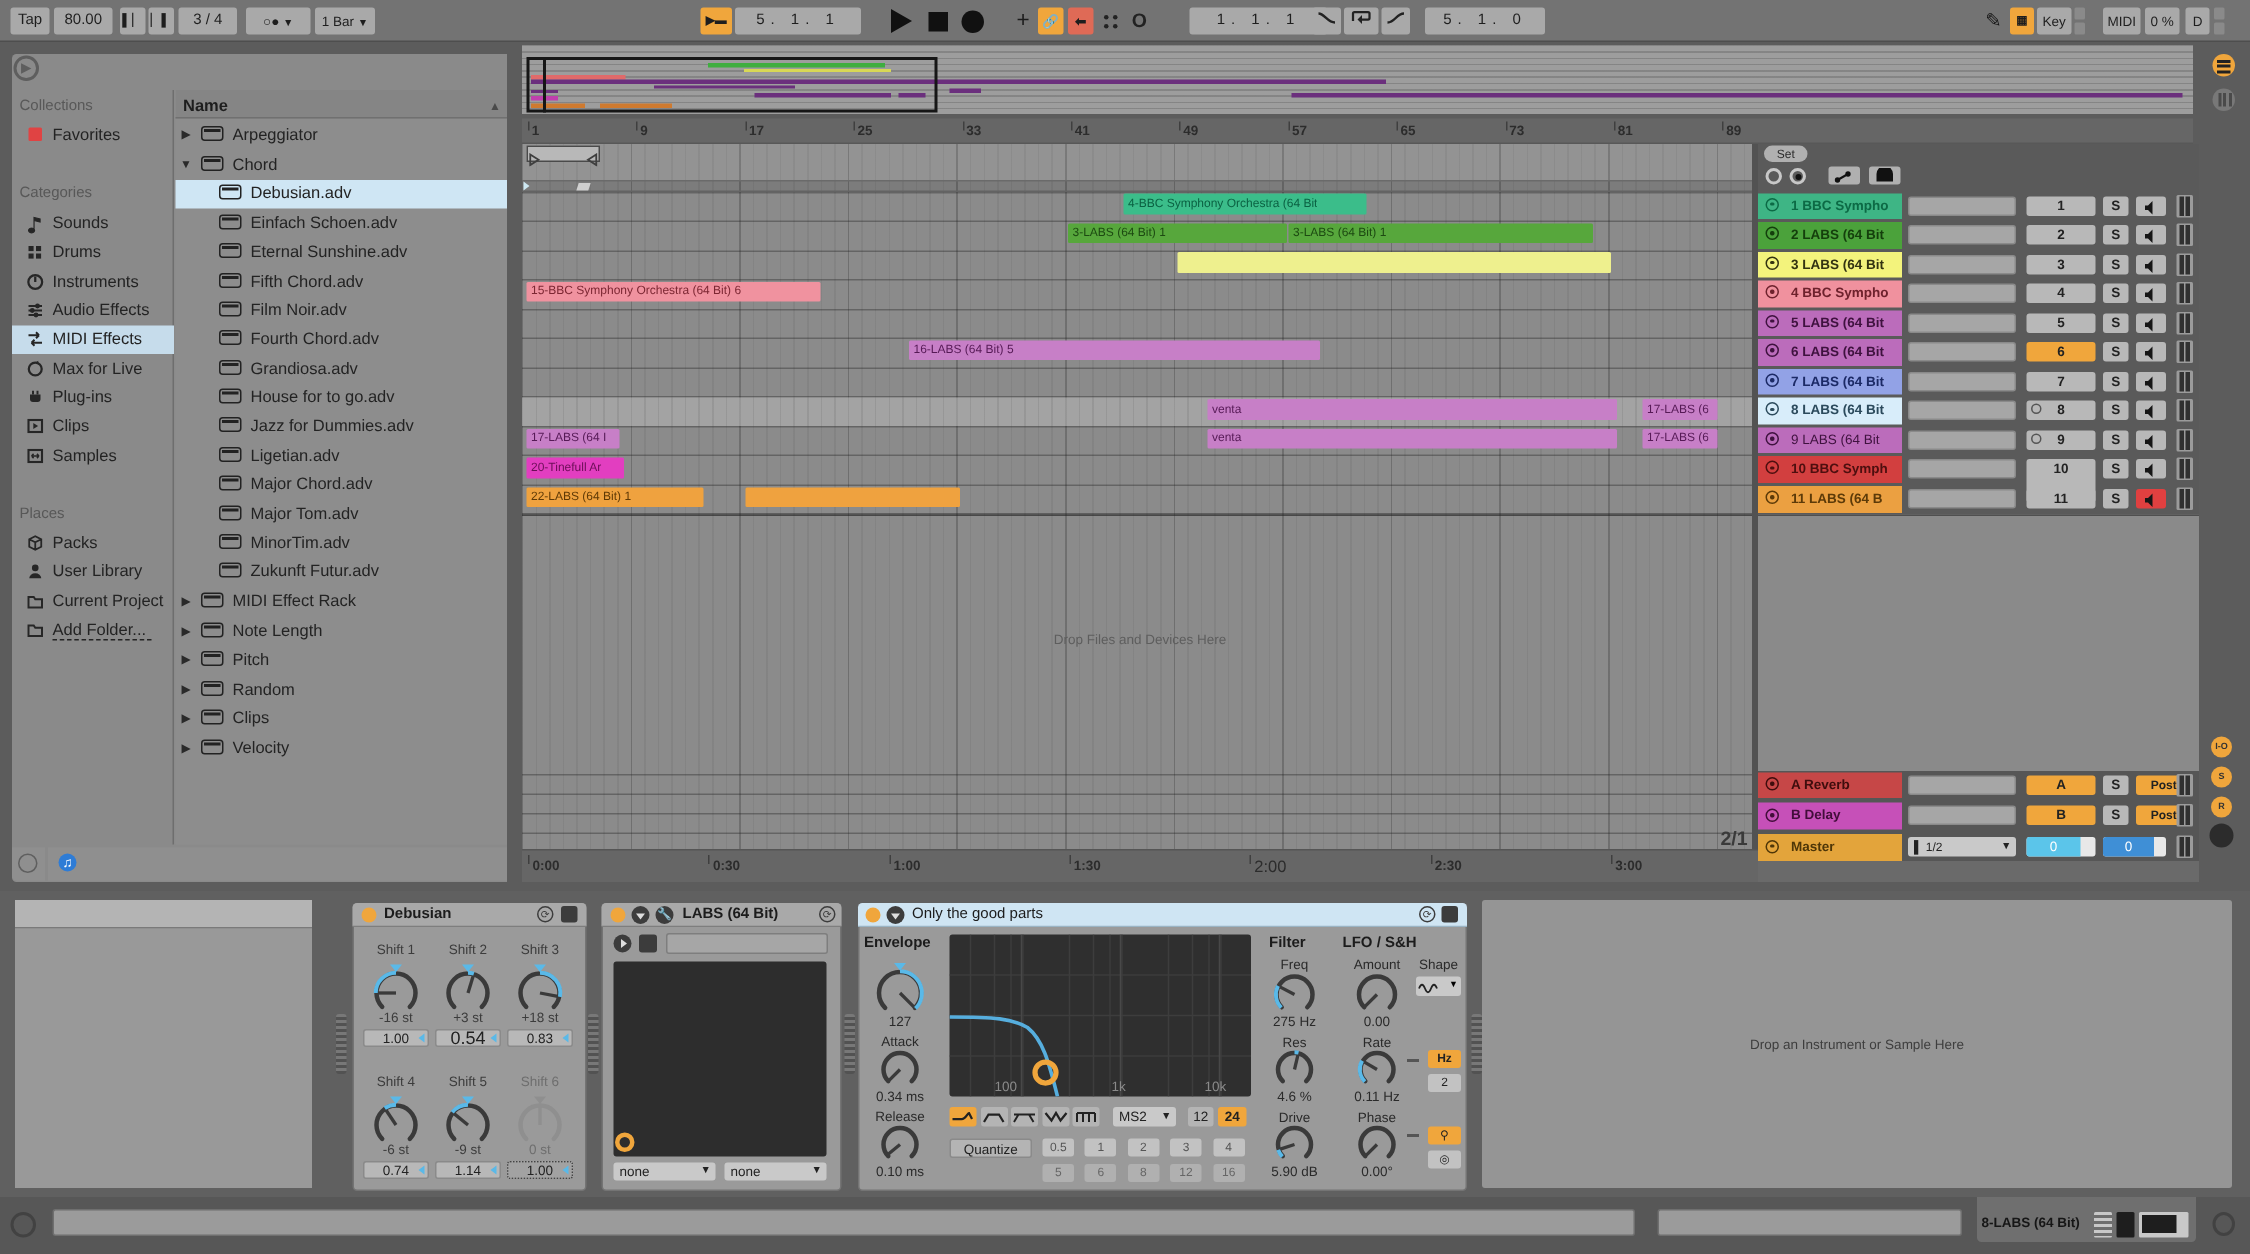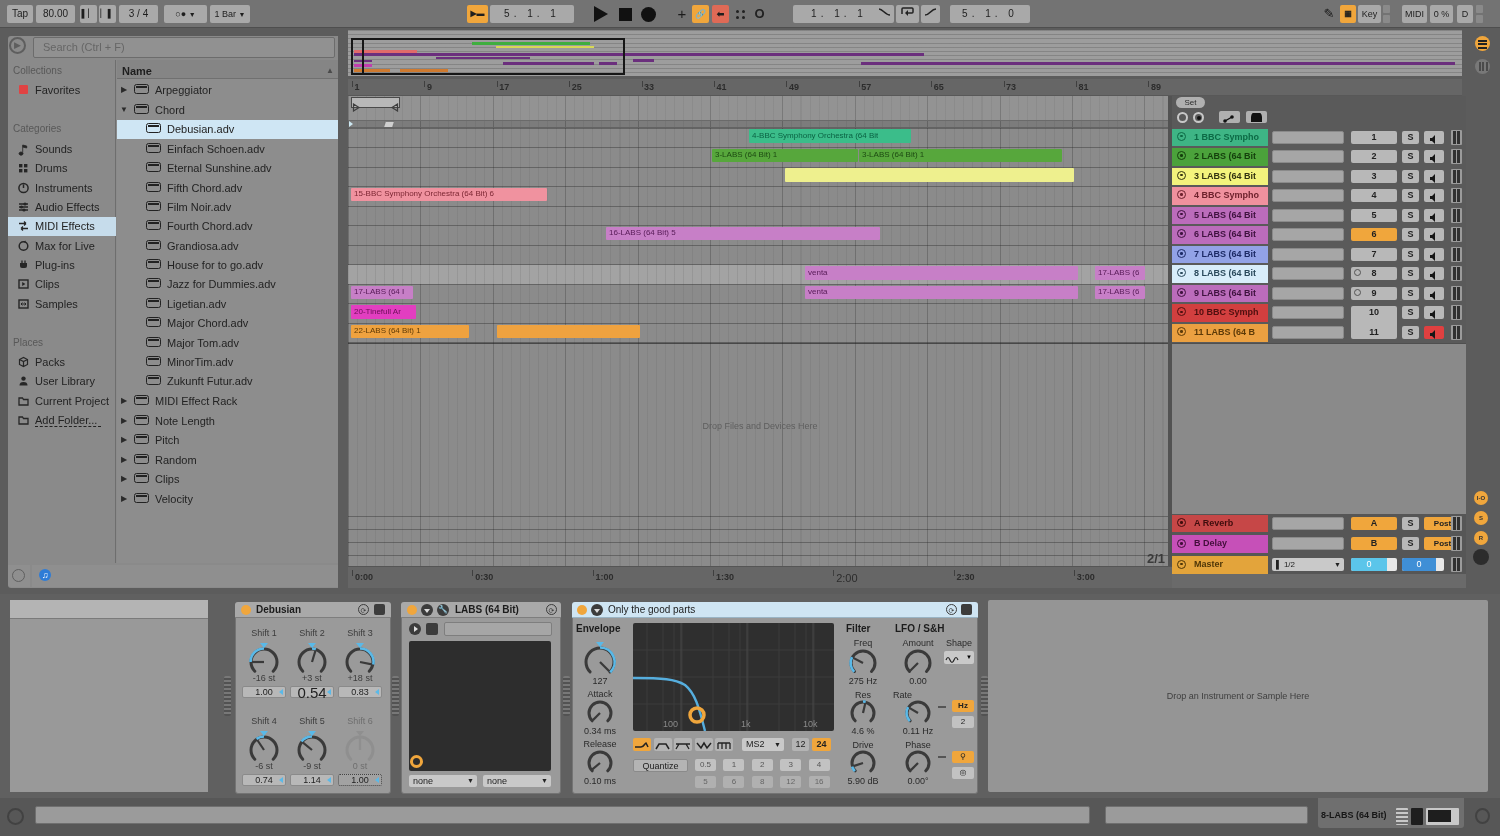--- a/index.html
+++ b/index.html
@@ -55,7 +55,6 @@
 <div class="a" style="left:1476px;top:15px;width:7px;height:8px;background:#8a8a8a;border-radius:1px"></div>
 <div class="a" style="left:8px;top:36px;width:330px;height:552px;background:#8a8a8a;border-radius:3px 0 0 3px"></div>
 <div class="a" style="left:9px;top:37px;width:17px;height:17px;border:2px solid #5e5e5e;border-radius:50%;color:#5e5e5e;font-size:9px;line-height:13px;text-align:center">▶</div>
-<div class="a" style="left:33px;top:37px;width:302px;height:21px;background:#919191;border:1px solid #6c6c6c;border-radius:2px;color:#666;font-size:11px;line-height:19px;padding-left:9px">Search (Ctrl + F)</div>
 <div class="a" style="left:8px;top:60px;width:108px;height:503px;background:#8a8a8a;border-right:1px solid #6e6e6e"></div>
 <div class="a" style="left:117px;top:60px;width:221px;height:503px;background:#8d8d8d"></div>
 <div class="a" style="left:8px;top:217px;width:108px;height:19px;background:#c6dcEB"></div>

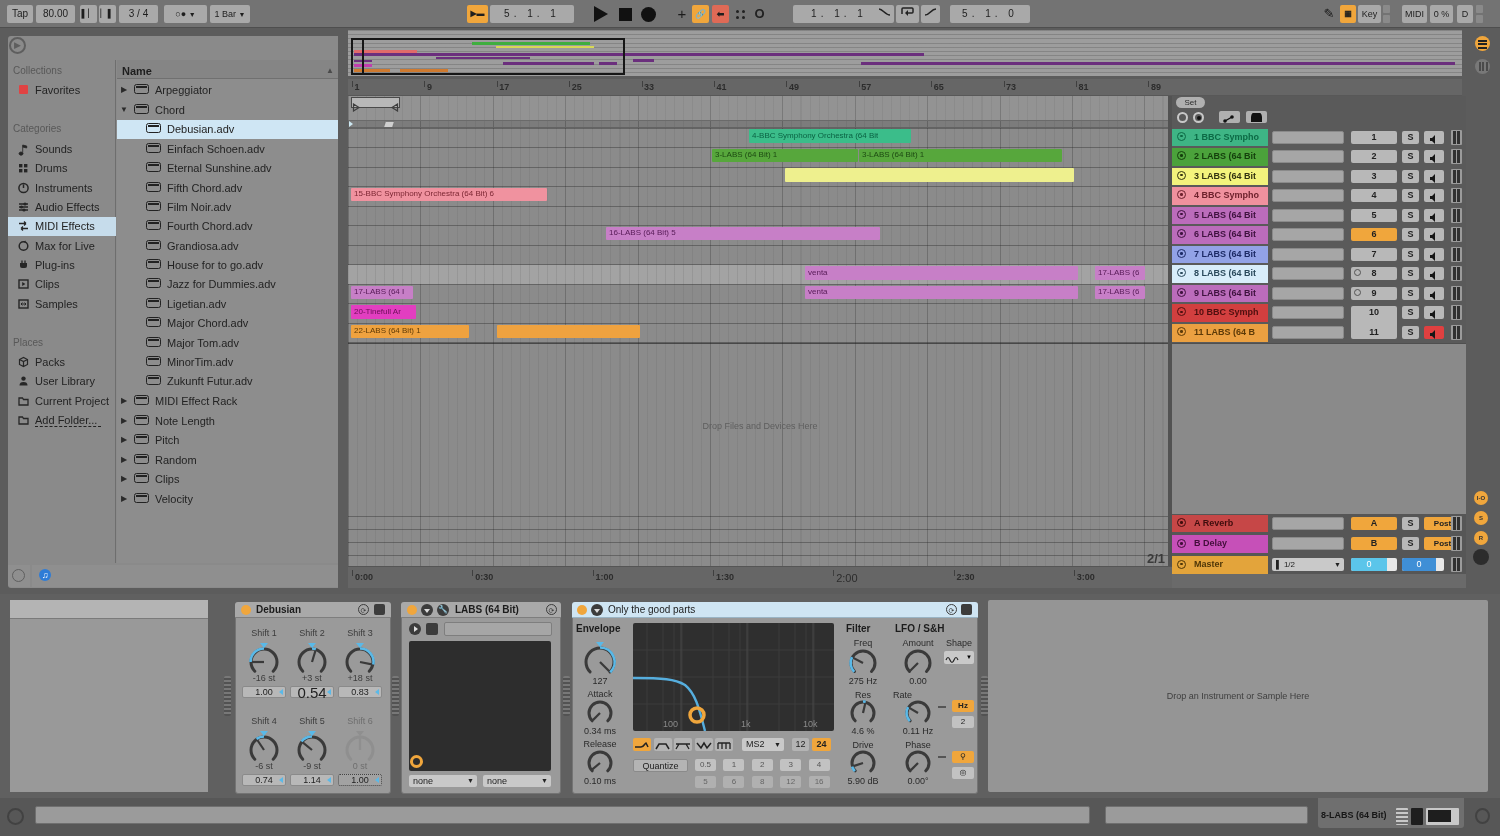--- a/index.html
+++ b/index.html
@@ -499,7 +499,7 @@
 <div class="a" style="left:1177px;top:287.9px;width:9px;height:9px;border:1.6px solid #3f123f;border-radius:50%">
       <div style="position:absolute;left:2.2px;top:2.2px;width:2.6px;height:2.6px;background:#3f123f;border-radius:50%"></div>
     </div>
-<div class="a t" style="left:1194px;top:287.9px;width:72px;height:12px;color:#3f123f;font-size:9px;font-weight:bold">9 LABS (64 Bit</div>
+<div class="a t" style="left:1194px;top:287.9px;width:72px;height:12px;color:#3f123f;font-size:9px;font-weight:normal">9 LABS (64 Bit</div>
 <div class="a" style="left:1272px;top:286.9px;width:72px;height:13px;background:#a6a6a6;border:1px solid #8a8a8a;border-radius:2px"></div>
 <div class="a" style="left:1351px;top:286.9px;width:46px;height:13px;background:#b8b8b8;border-radius:2px;color:#222;font-size:9px;line-height:13px;text-align:center;font-weight:bold"><div style="position:absolute;left:3px;top:2px;width:5px;height:5px;border:1px solid #555;border-radius:50%"></div>9</div>
 <div class="a" style="left:1402px;top:286.9px;width:17px;height:13px;background:#b8b8b8;border-radius:2px;color:#222;font-size:9px;line-height:13px;text-align:center;font-weight:bold">S</div>

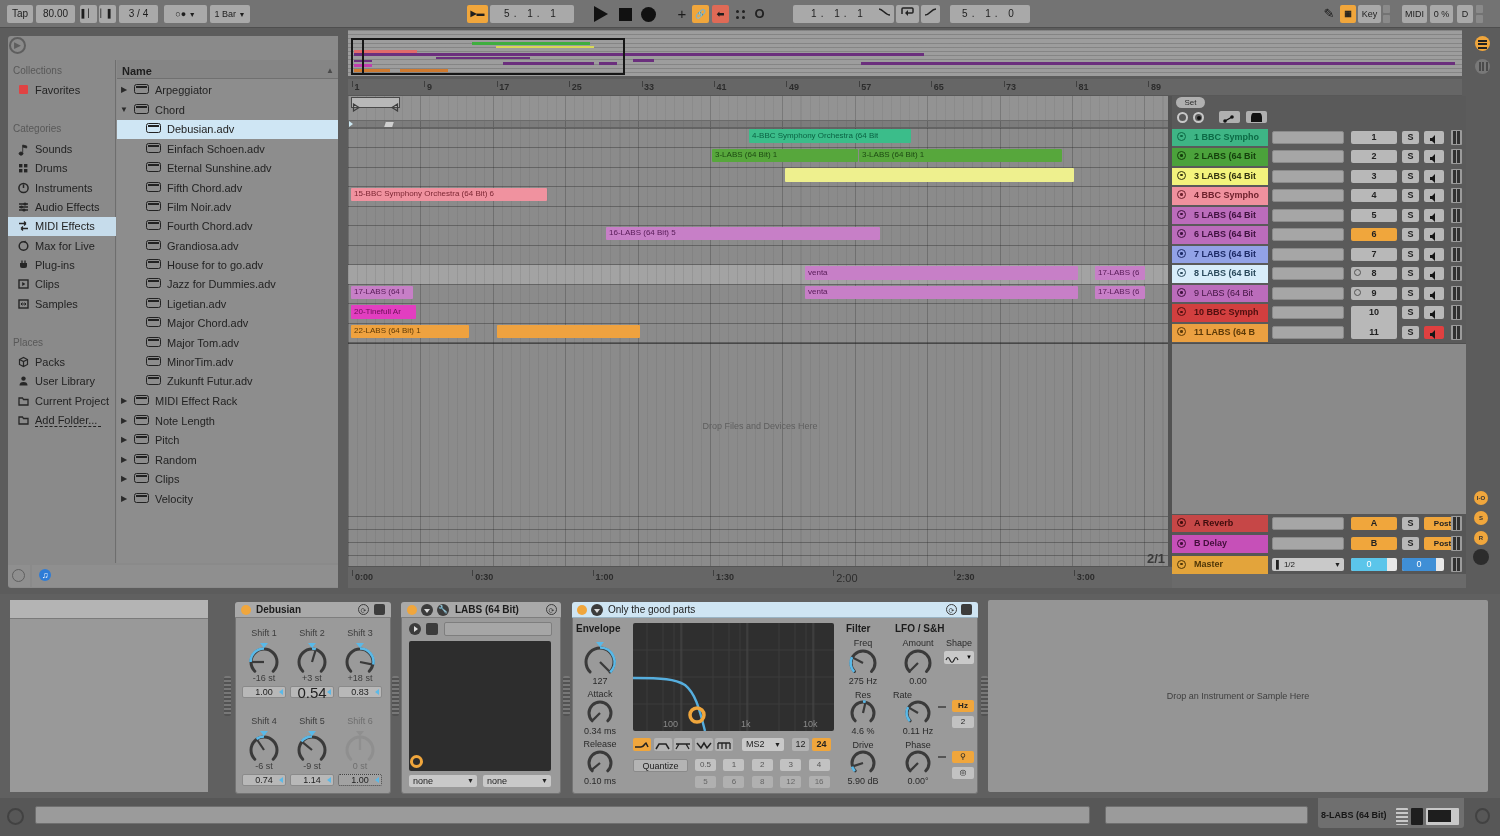--- a/index.html
+++ b/index.html
@@ -626,7 +626,7 @@
       <path d="M16 3 L24 3 L20 8 Z" fill="#5ab9e8"></path>
     </svg>
 <div class="a" style="left:288px;top:673px;width:48px;height:10px;color:#3c3c3c;font-size:9px;text-align:center">+3 st</div>
-<div class="a" style="left:290px;top:686px;width:44px;height:12px;background:#b8b8b8;border:1px solid #8a8a8a;border-radius:2px;color:#222;font-size:15px;line-height:11px;text-align:center">0.54 <span style="position:absolute;right:2px;top:2px;width:0;height:0;border-right:4px solid #5ab9e8;border-top:3.5px solid transparent;border-bottom:3.5px solid transparent"></span></div>
+<div class="a" style="left:290px;top:686px;width:44px;height:12px;background:#b8b8b8;border:1px solid #8a8a8a;border-radius:2px;color:#222;font-size:12px;line-height:11px;text-align:center">0.54 <span style="position:absolute;right:2px;top:2px;width:0;height:0;border-right:4px solid #5ab9e8;border-top:3.5px solid transparent;border-bottom:3.5px solid transparent"></span></div>
 <div class="a" style="left:336px;top:628px;width:48px;height:11px;color:#3c3c3c;font-size:9px;text-align:center">Shift 3</div>
 <svg class="a" style="left:340px;top:640px" width="40" height="40" viewBox="0 0 40 40">
       <path d="M10.8 31.2 A13 13 0 1 1 29.2 31.2" stroke="#3a3a3a" stroke-width="3" fill="none" stroke-linecap="round"></path>

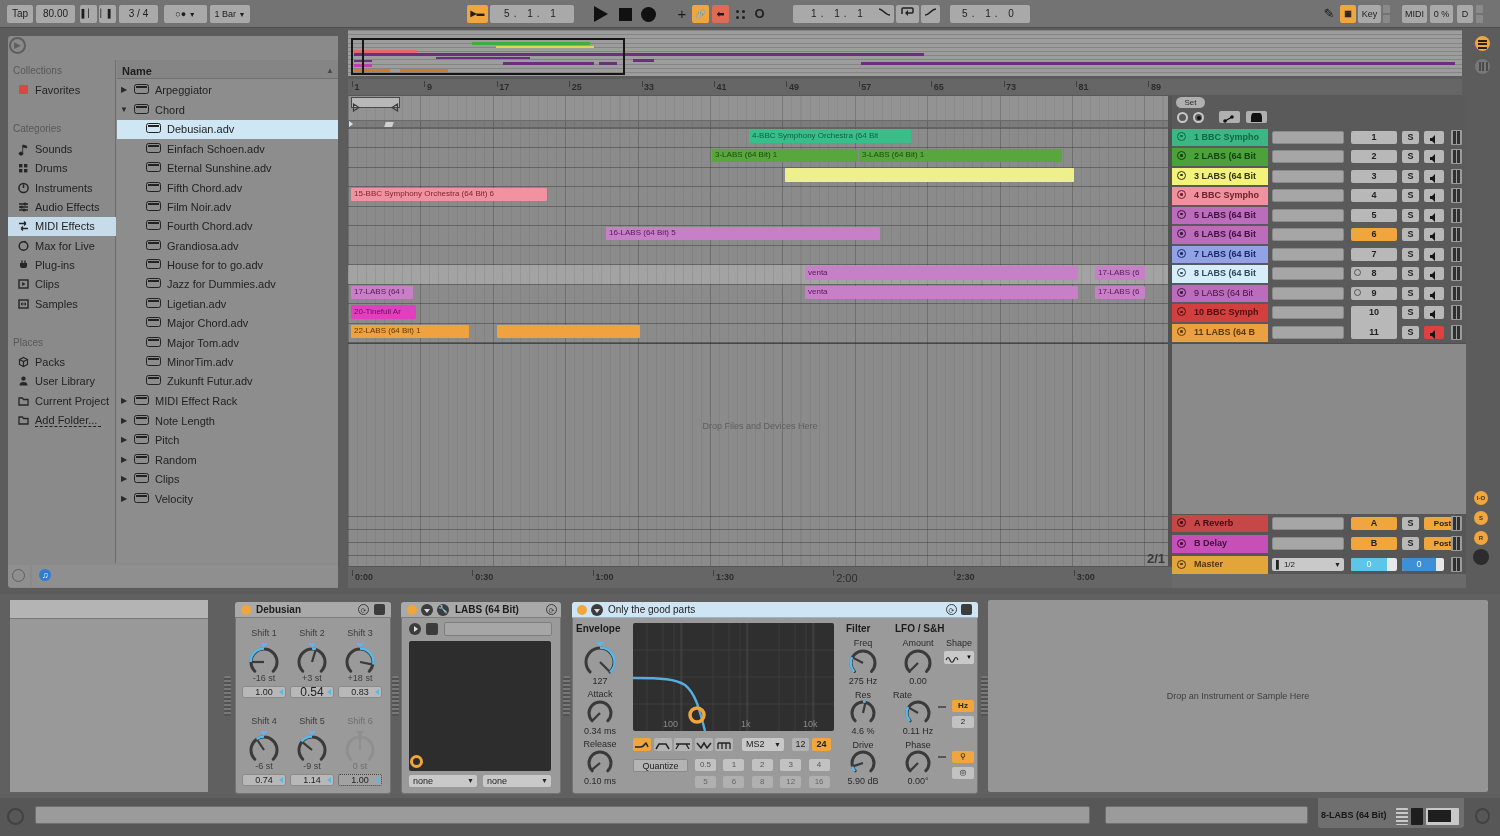--- a/index.html
+++ b/index.html
@@ -800,7 +800,7 @@
 <div class="a" style="left:944px;top:651px;width:30px;height:13px;background:#c9c9c9;border-radius:2px"><svg width="20" height="13">
         <path d="M2 8 q2 -5 4 0 q2 5 4 0 q2 -5 4 0" stroke="#222" stroke-width="1.2" fill="none"></path>
       </svg><span style="position:absolute;right:2px;top:3px;font-size:6px">▼</span></div>
-<div class="a" style="left:893px;top:690px;width:50px;height:10px;color:#2a2a2a;font-size:9px;text-align:left">Rate</div>
+<div class="a" style="left:893px;top:690px;width:50px;height:10px;color:#2a2a2a;font-size:9px;text-align:center">Rate</div>
 <svg class="a" style="left:896px;top:700px" width="44" height="28" viewBox="0 0 44 28">
       <path d="M14.2 20.8 A11 11 0 1 1 29.8 20.8" stroke="#3a3a3a" stroke-width="3" fill="none" stroke-linecap="round"></path>
       <line x1="22" y1="13" x2="13.4" y2="7.9" stroke="#3a3a3a" stroke-width="2.2"></line>

